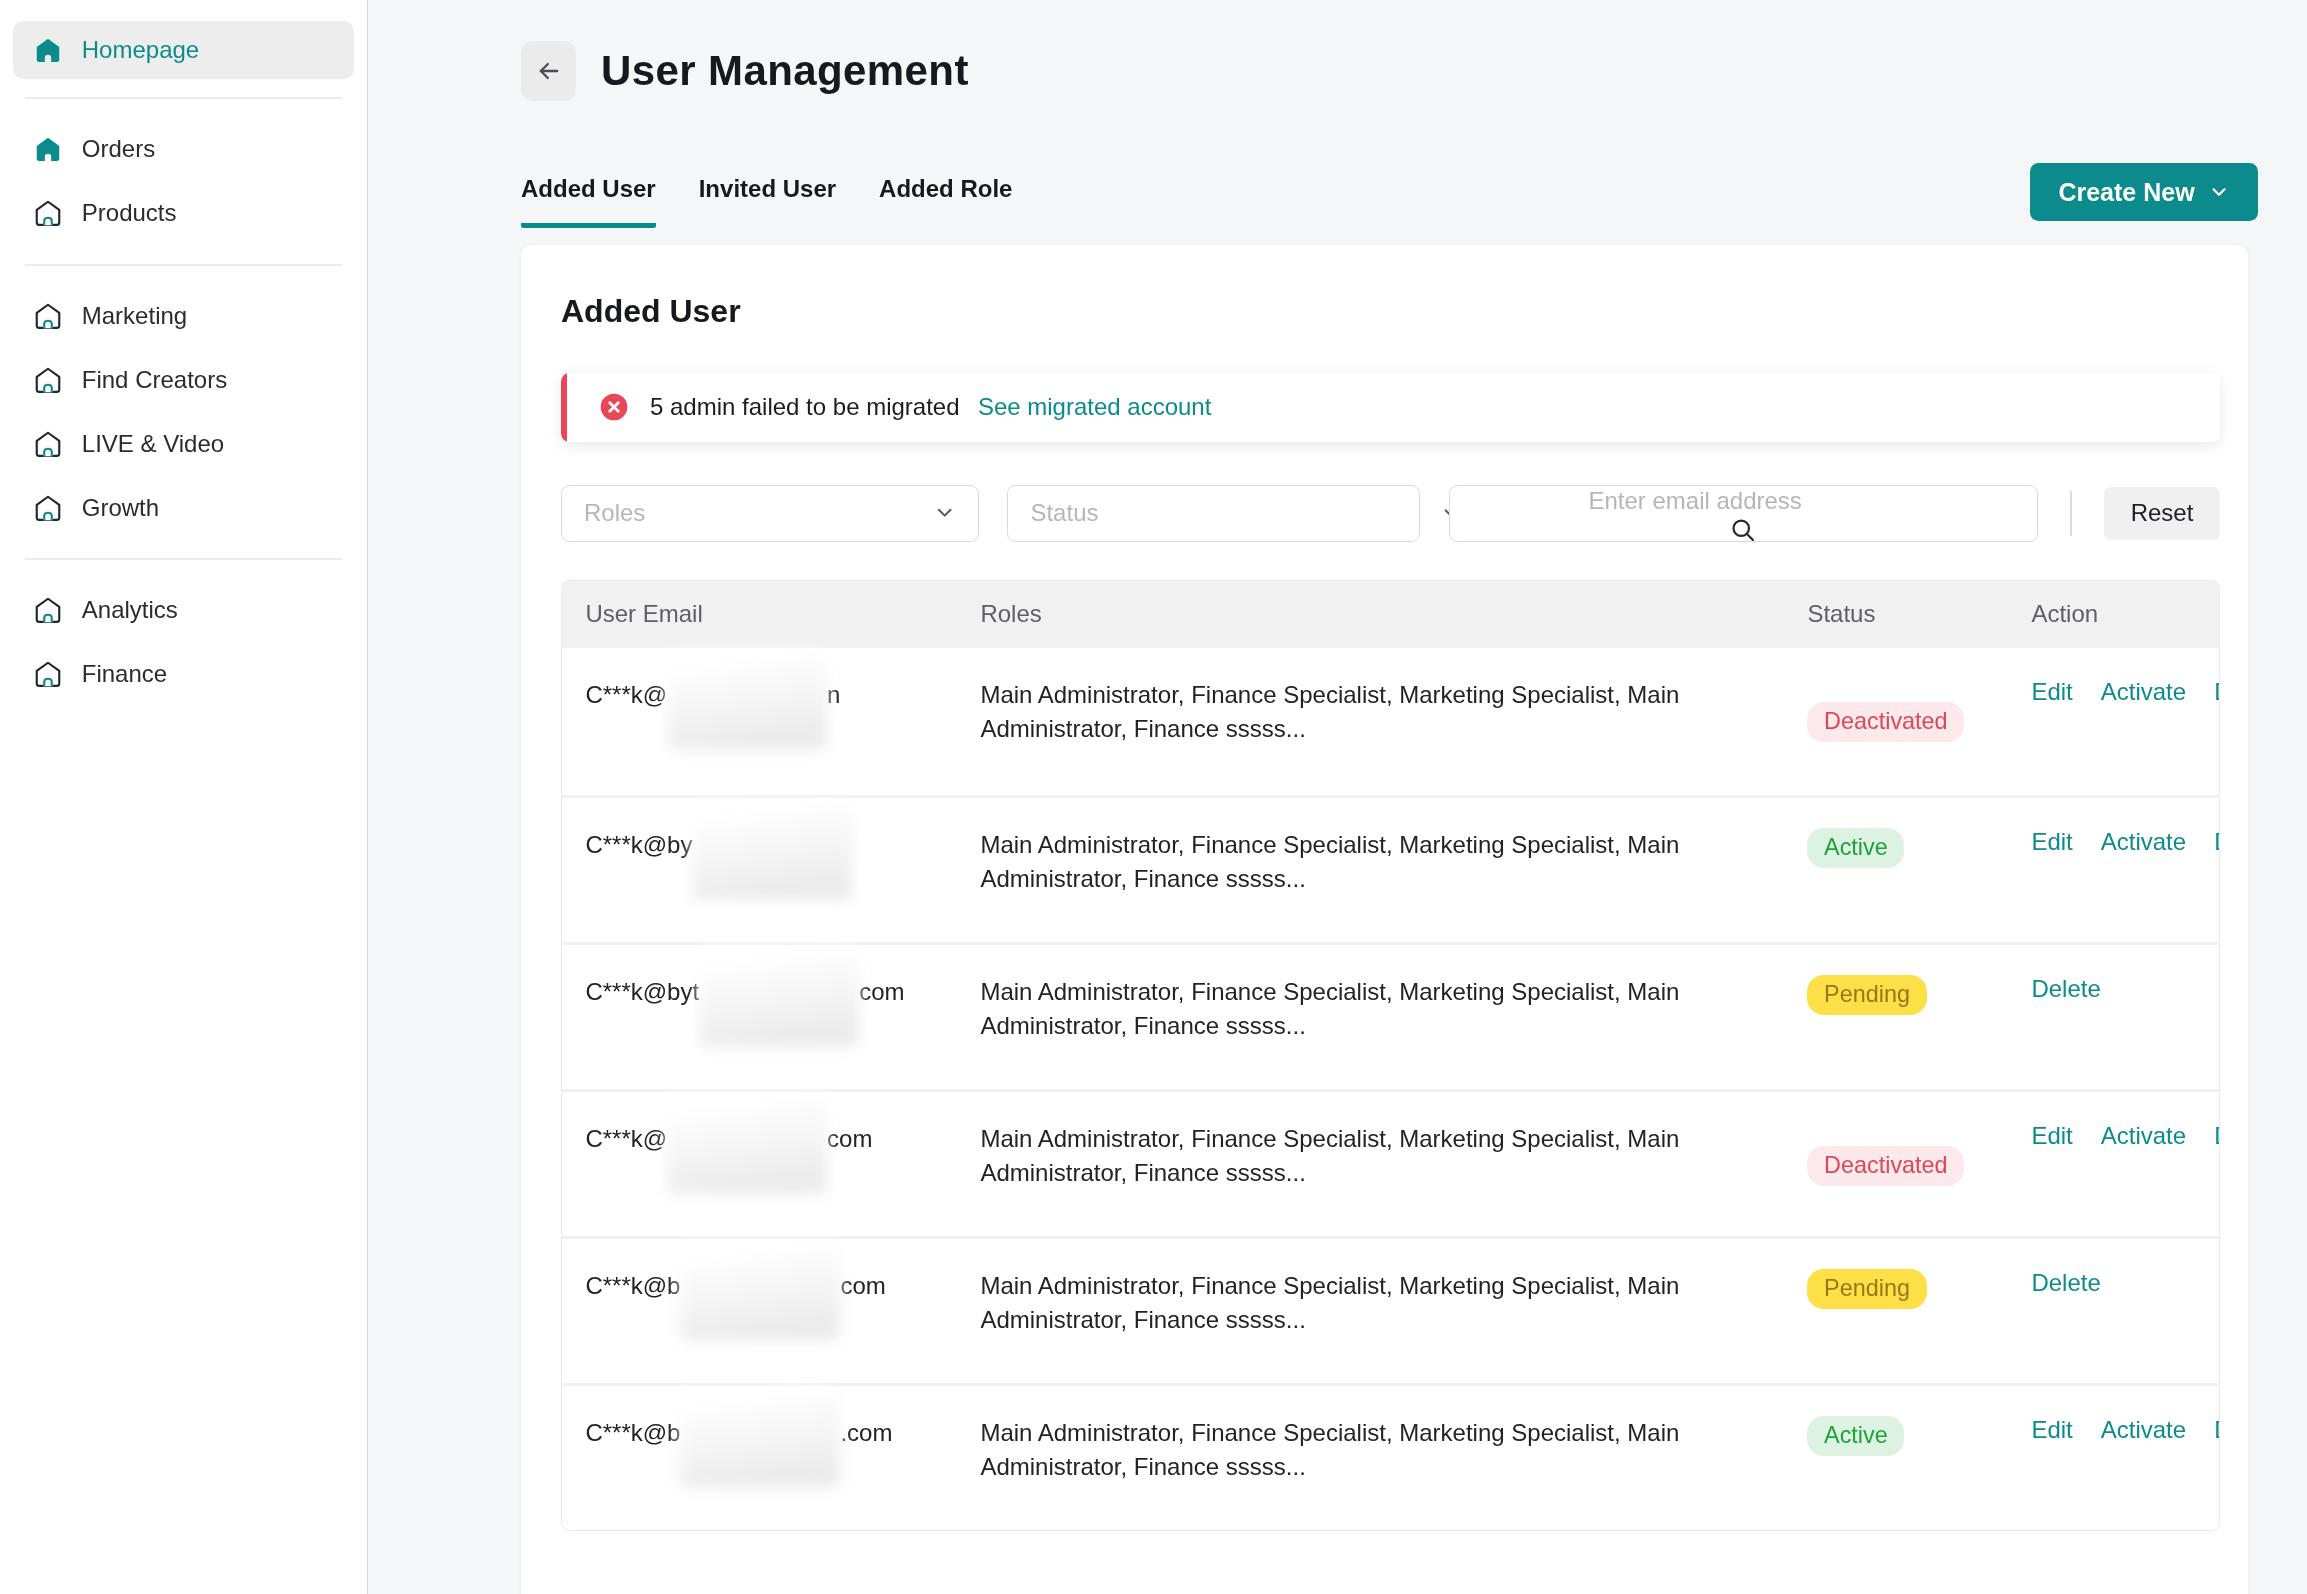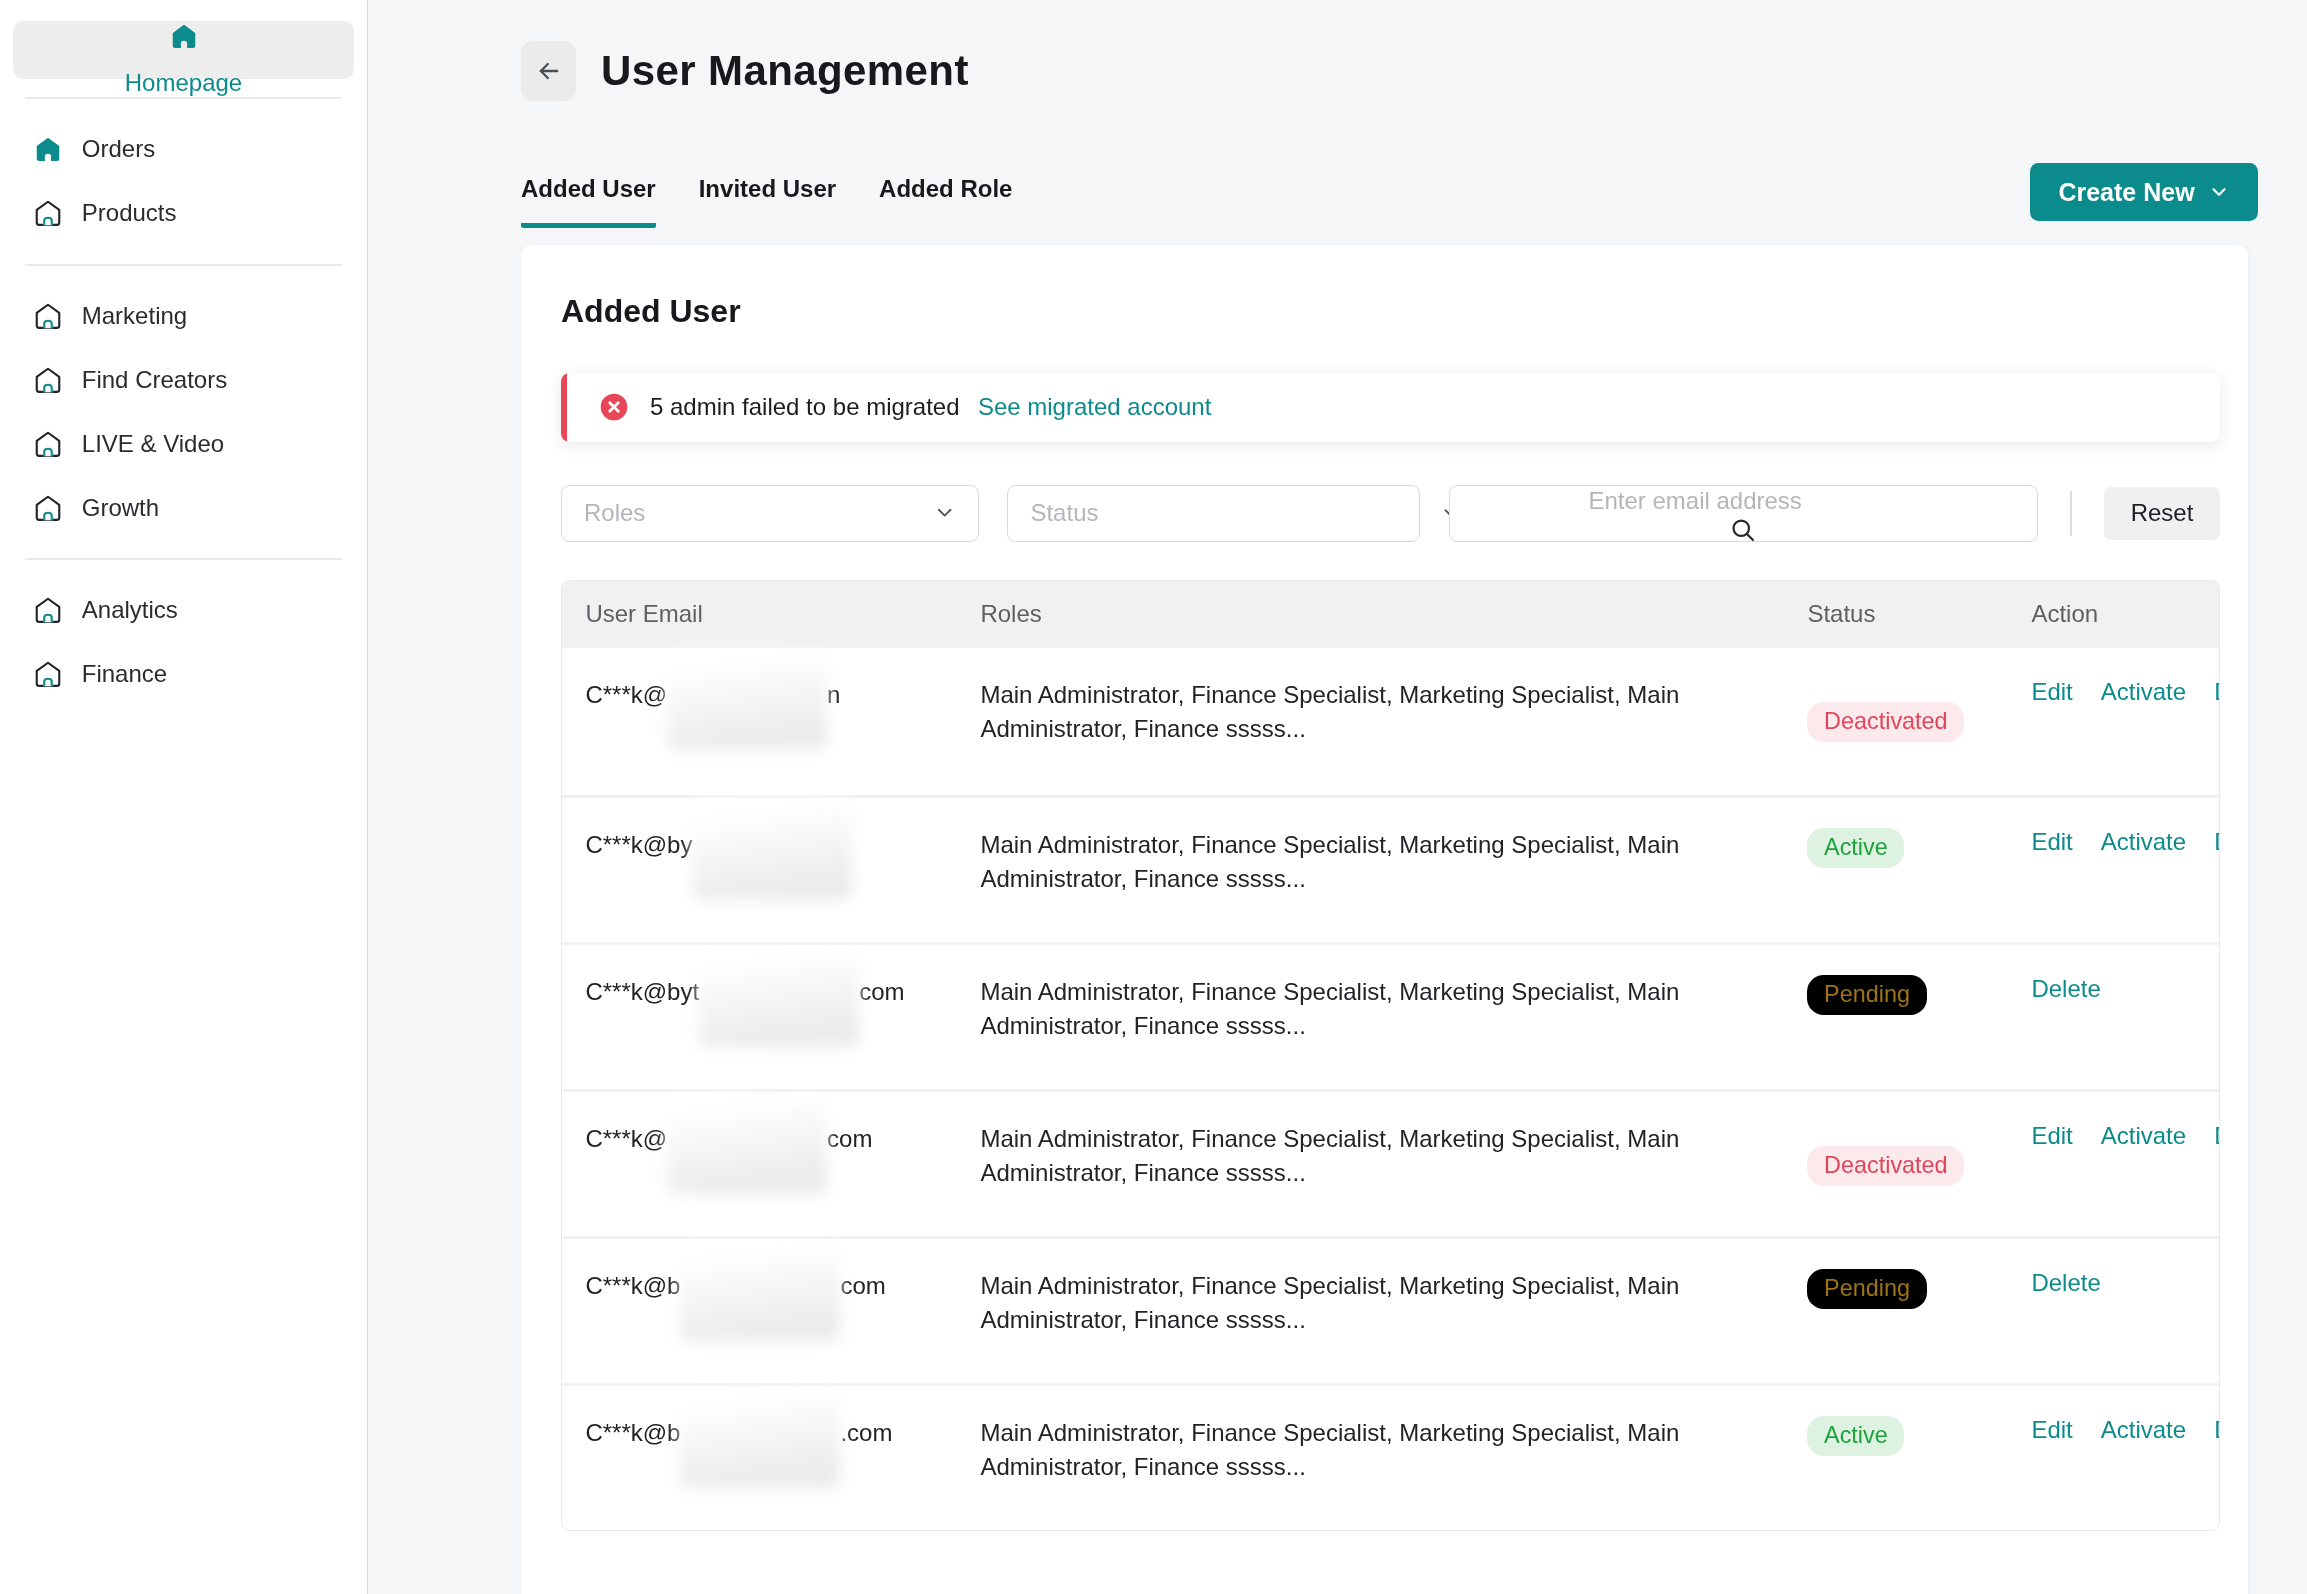--- a/index.html
+++ b/index.html
@@ -33,7 +33,7 @@
     font-size:24px;color:var(--ink-soft);cursor:pointer;
   }
   .side-item.first{height:58px;}
-  .side-item.active{background:#ededee;color:var(--accent);font-weight:500;flex-direction:column;}
+  .side-item.active{background:#ededee;color:var(--accent);font-weight:500;}
   .side-item .icn{width:30px;height:28px;flex:0 0 30px;display:flex;align-items:center;}
   .side-divider{height:1.7px;background:#ebebec;margin:18.4px 11.7px;}
 

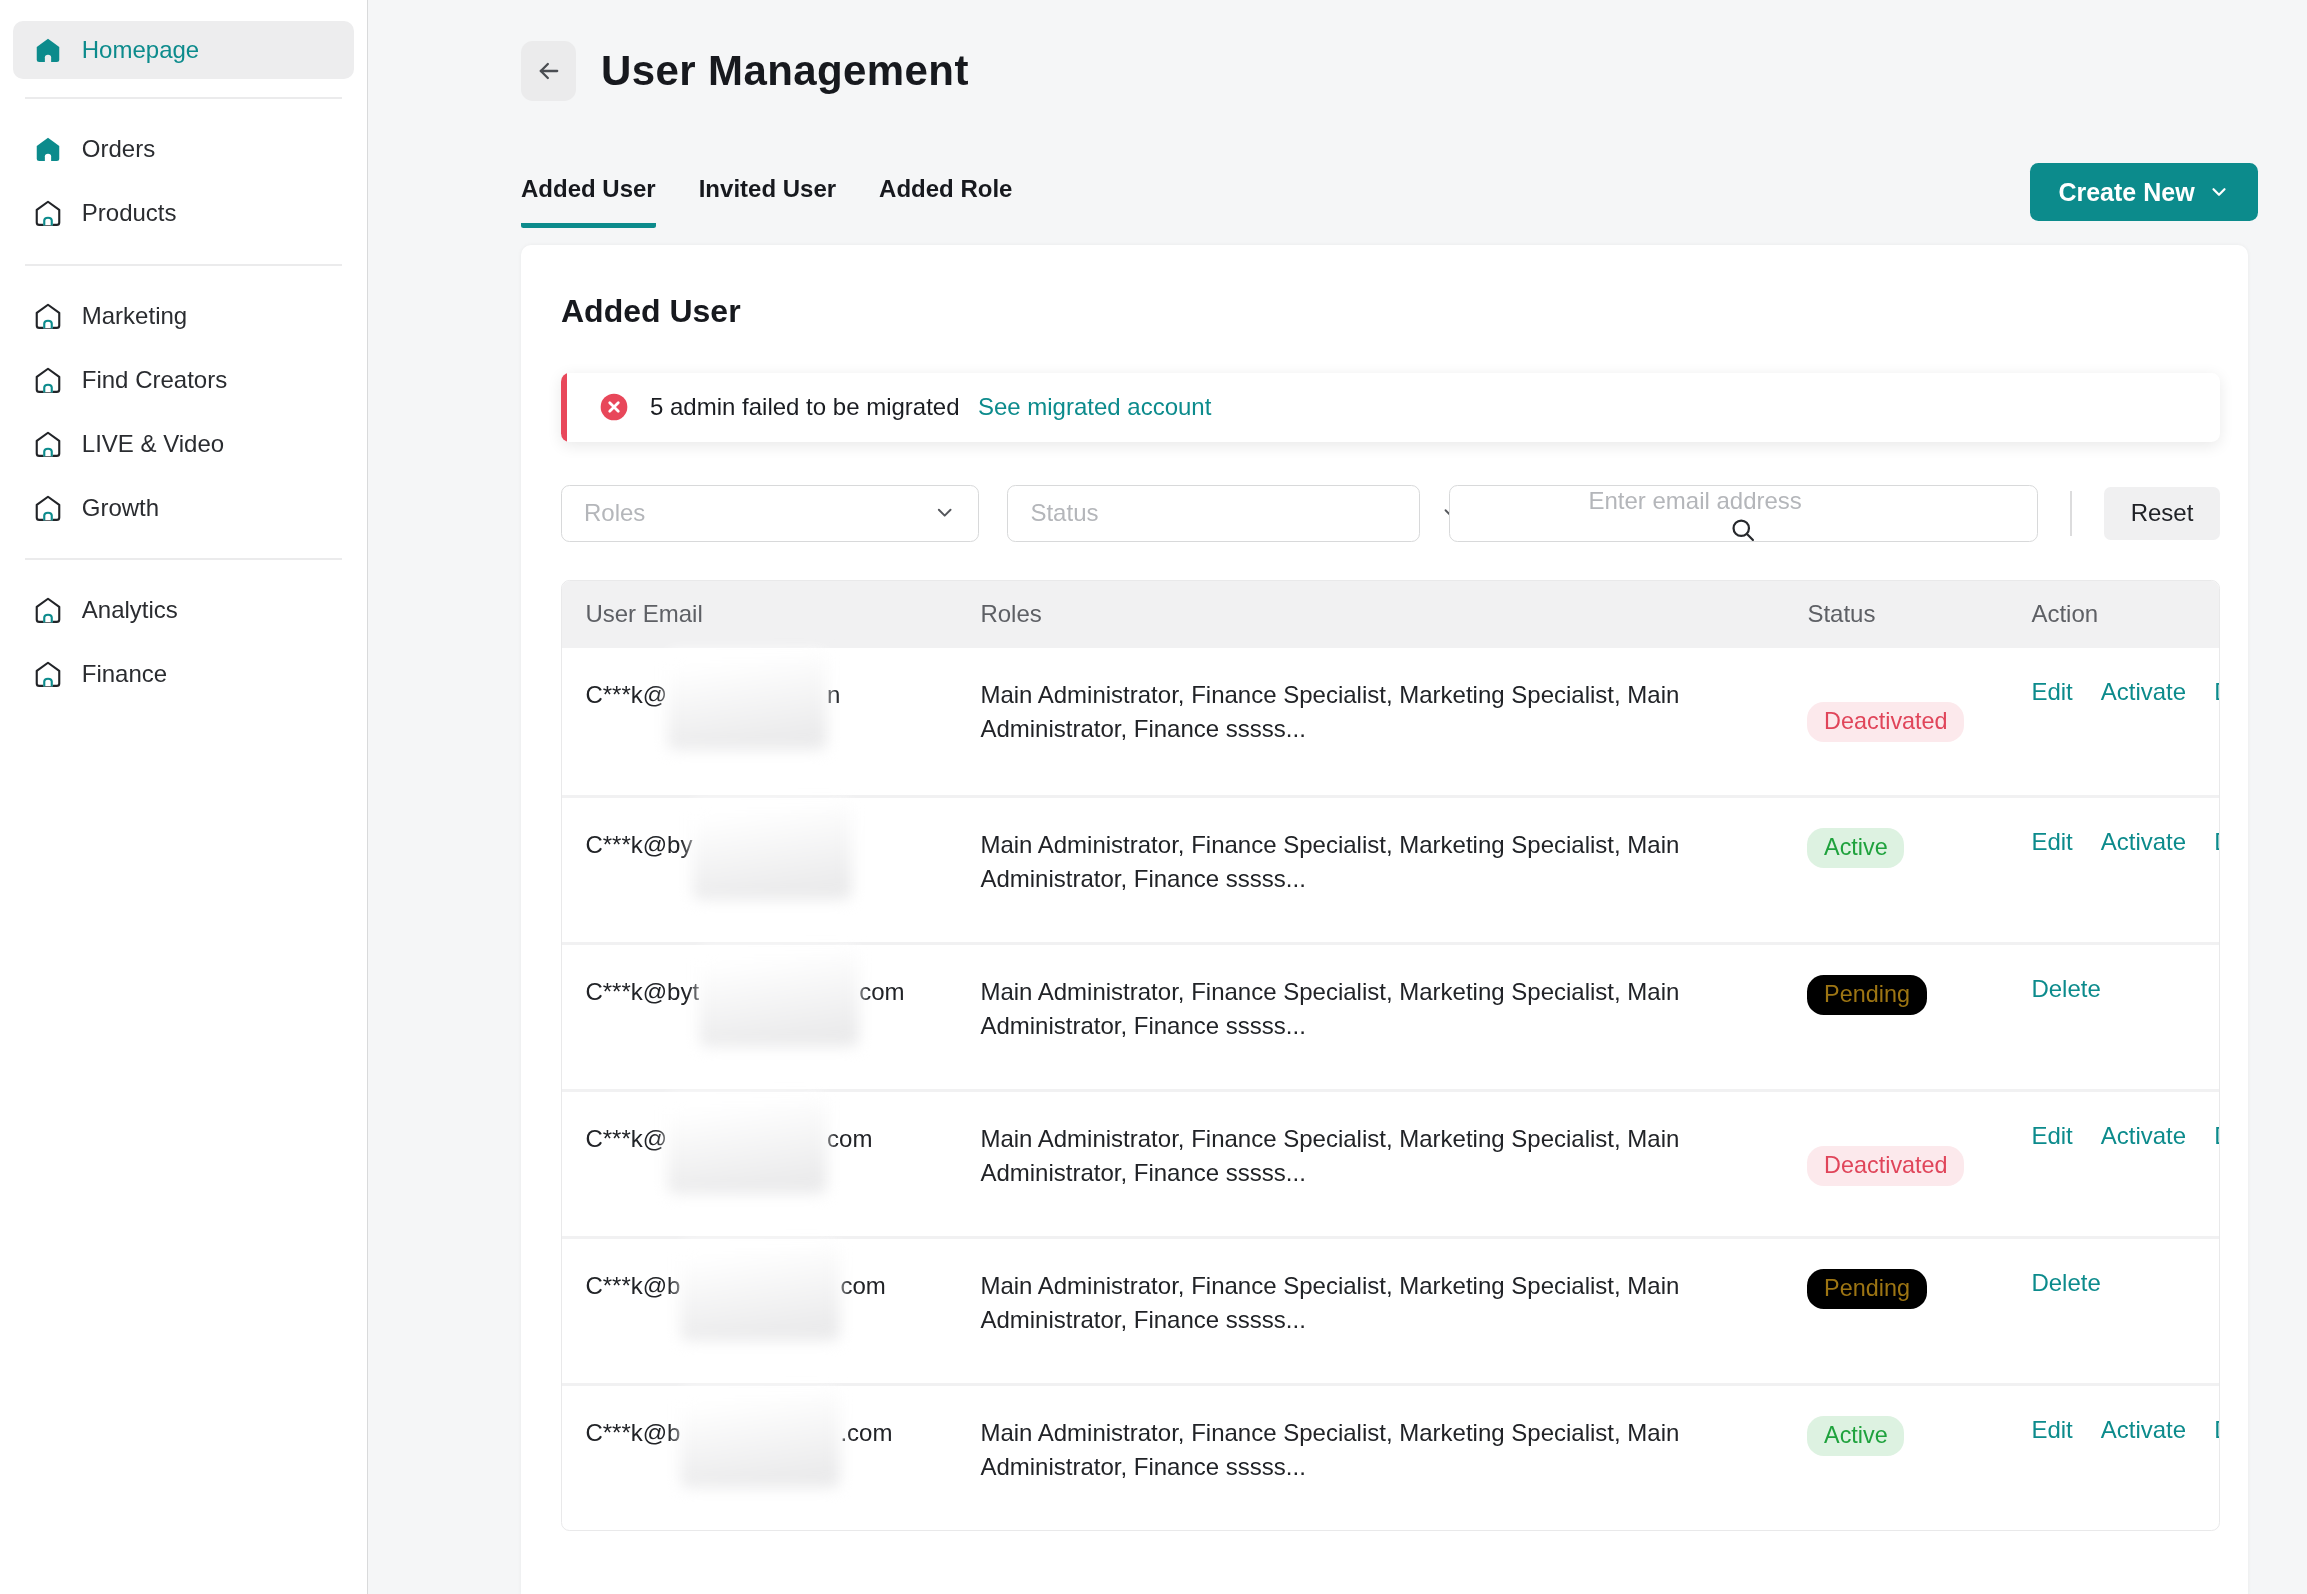--- a/index.html
+++ b/index.html
@@ -121,7 +121,7 @@
   .pill{display:inline-block;font-size:23.4px;padding:7.5px 16.7px;border-radius:16.7px;line-height:1.1;}
   .pill.deactivated{color:#e0455a;background:#fce9ec;margin-top:24px;}
   .pill.active{color:#1fa23d;background:#ddf2e1;}
-  .pill.pending{color:#9d7513;background:#000000;}
+  .pill.pending{color:#9d7513;background:#fde047;}
   .actions{display:flex;flex-direction:row;gap:28px;}
   .act-link{color:var(--accent);font-size:24px;font-weight:500;line-height:1.15;
             text-decoration:none;cursor:pointer;}

